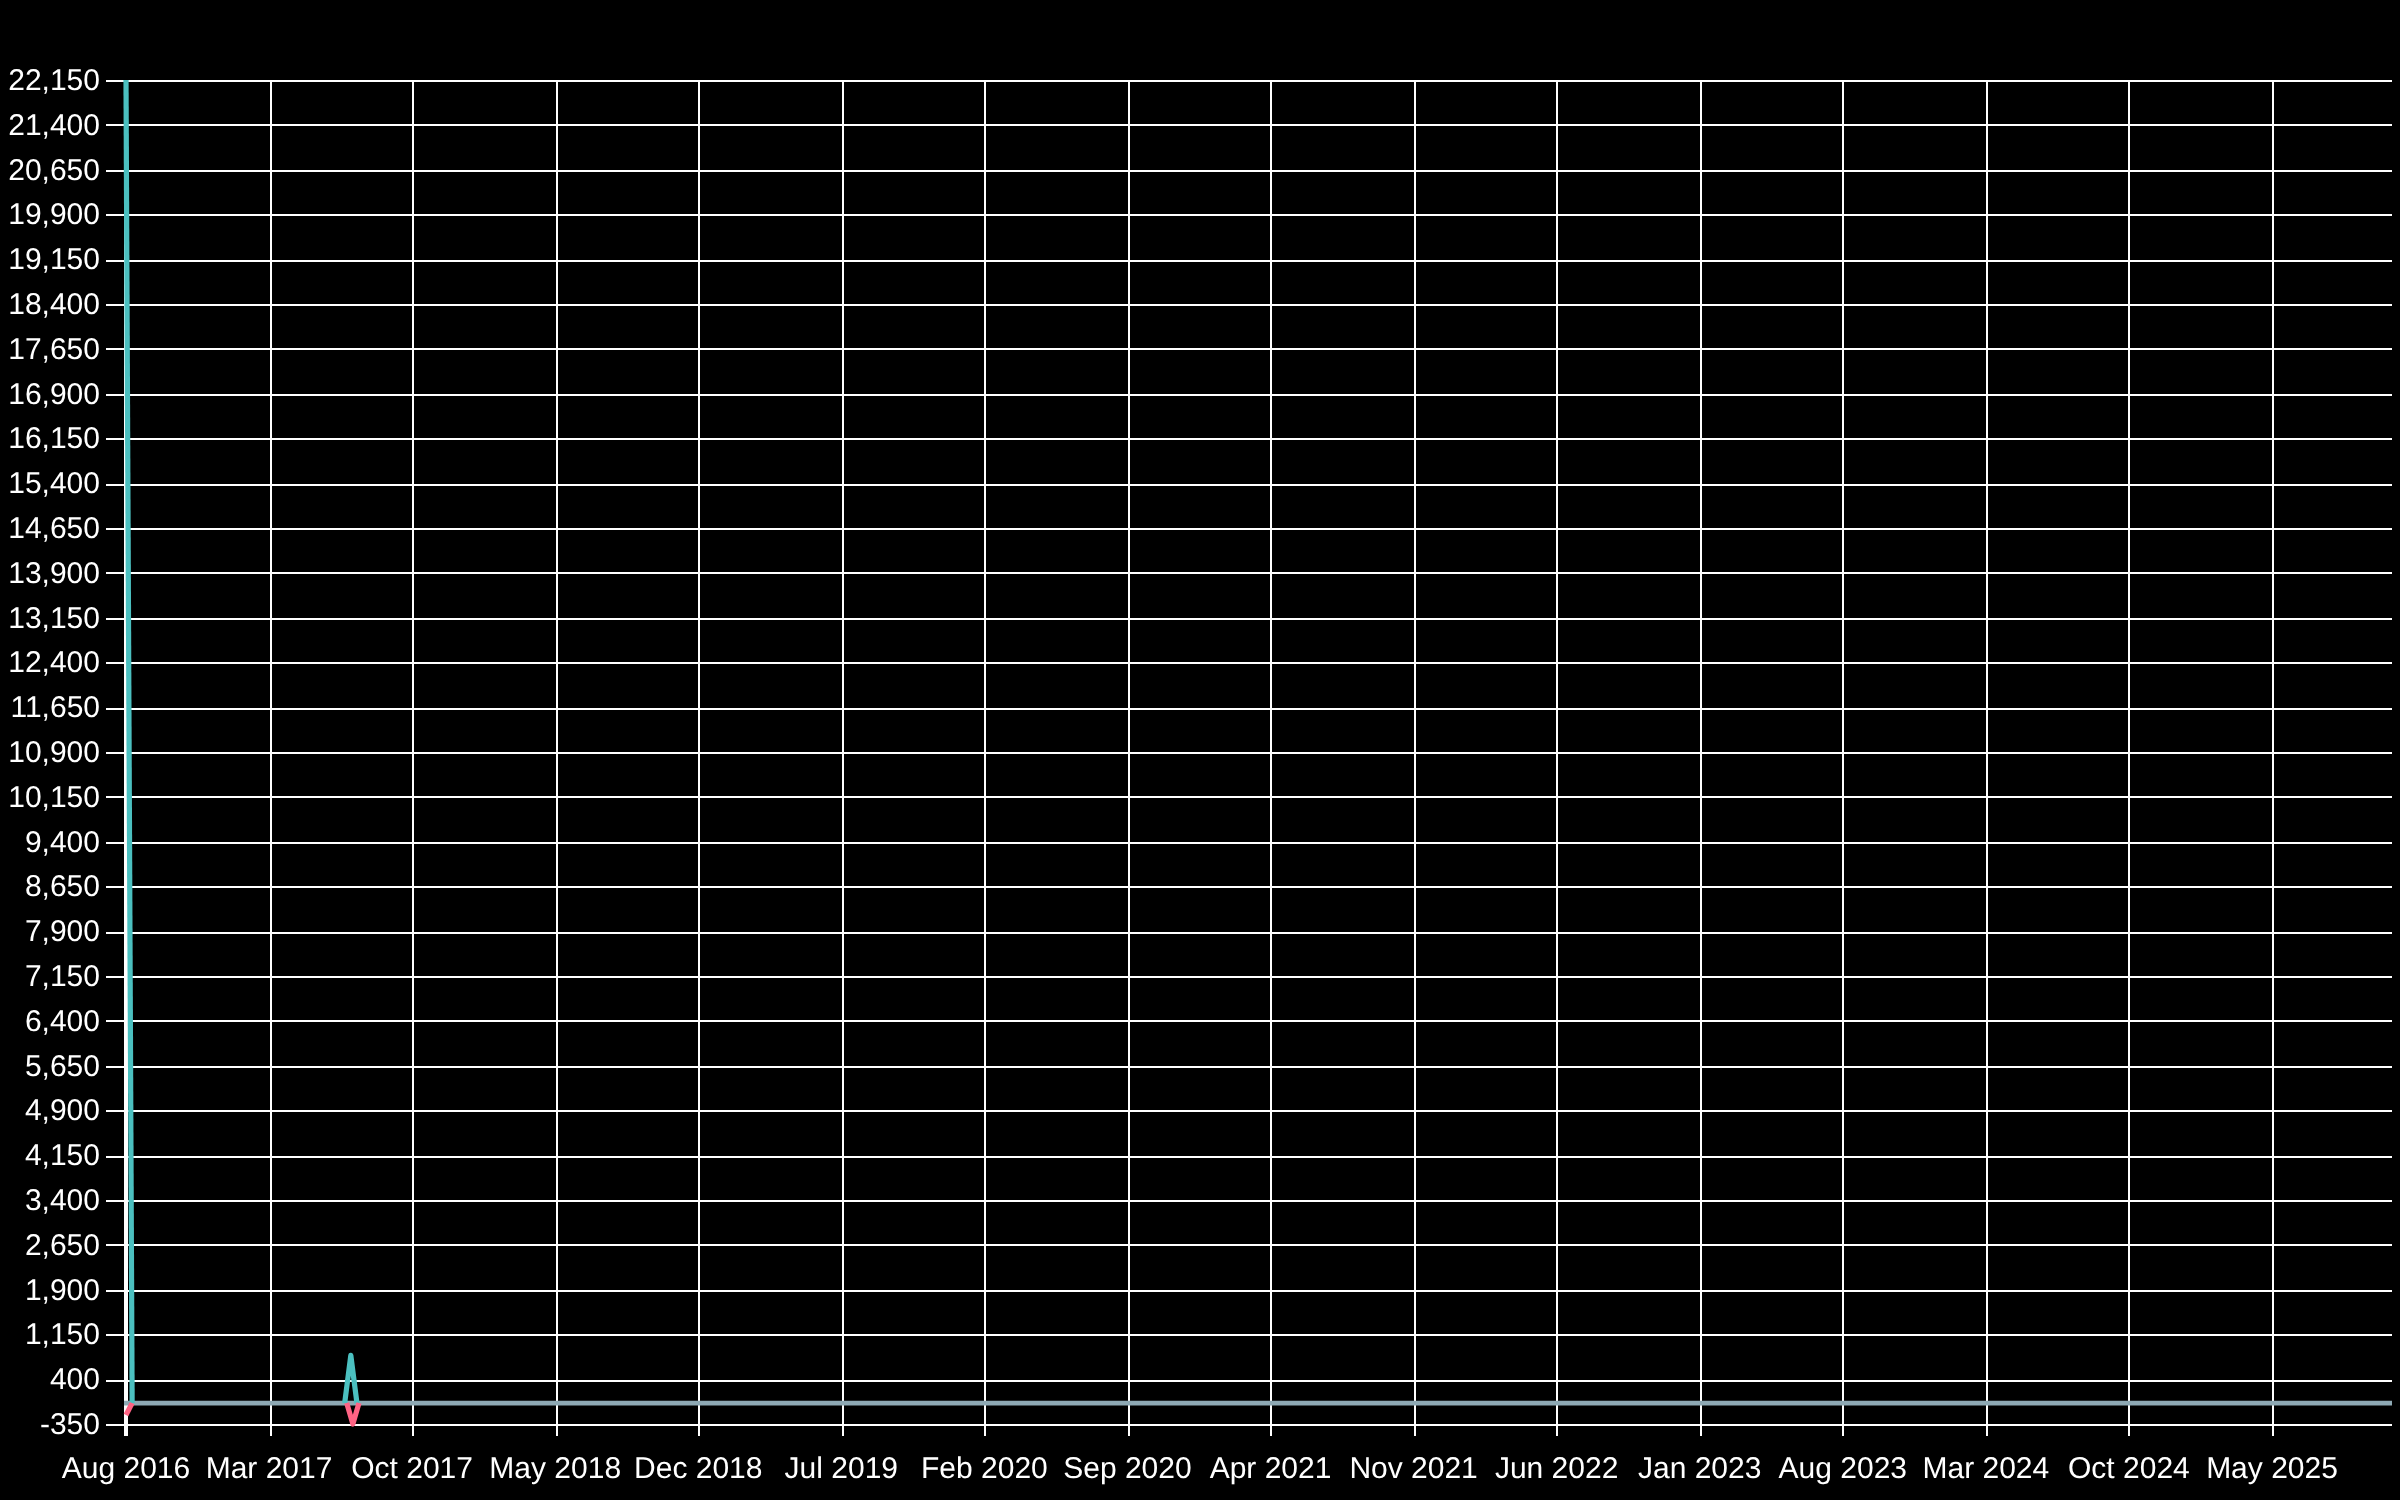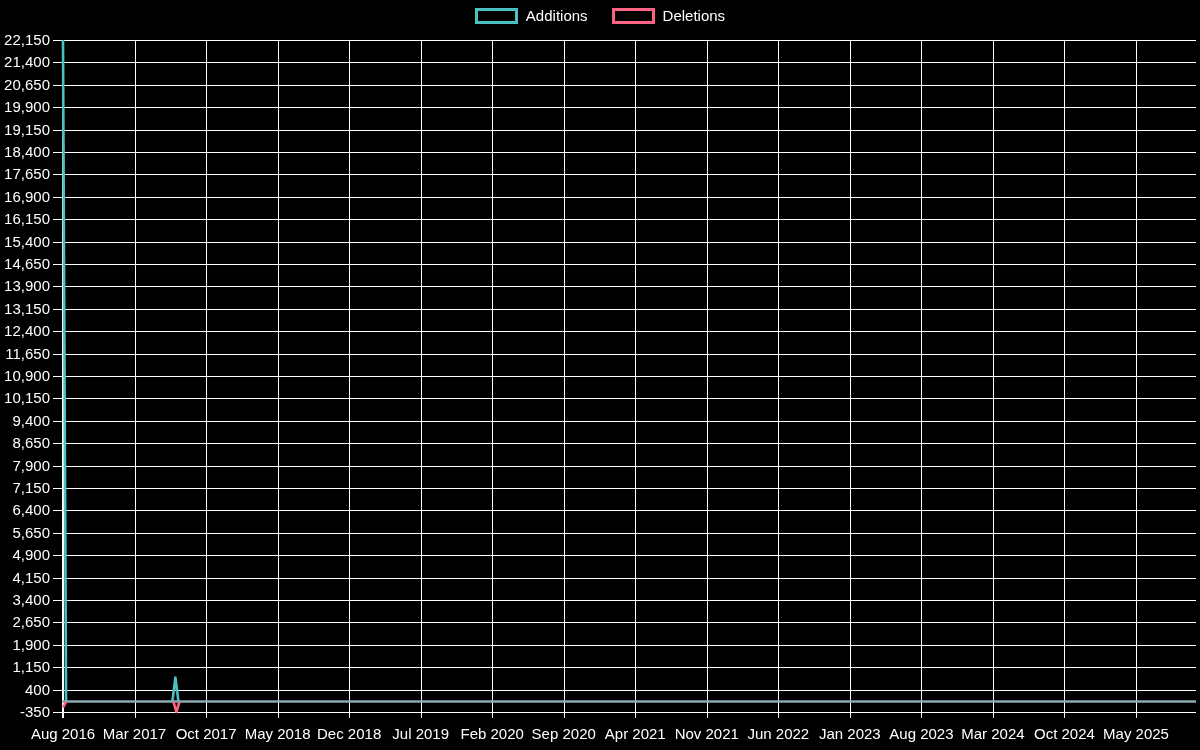--- a/index.html
+++ b/index.html
@@ -18,16 +18,6 @@
 
 <div class="page">
 
-  <div class="legend">
-    <div class="legend-item">
-      <span class="legend-box" style="border-color: rgb(75, 192, 192);"></span>
-      <span class="legend-label">Additions</span>
-    </div>
-    <div class="legend-item">
-      <span class="legend-box" style="border-color: rgb(255, 99, 132);"></span>
-      <span class="legend-label">Deletions</span>
-    </div>
-  </div>
 
   <svg id="chart" width="1200" height="750">
       <g>

